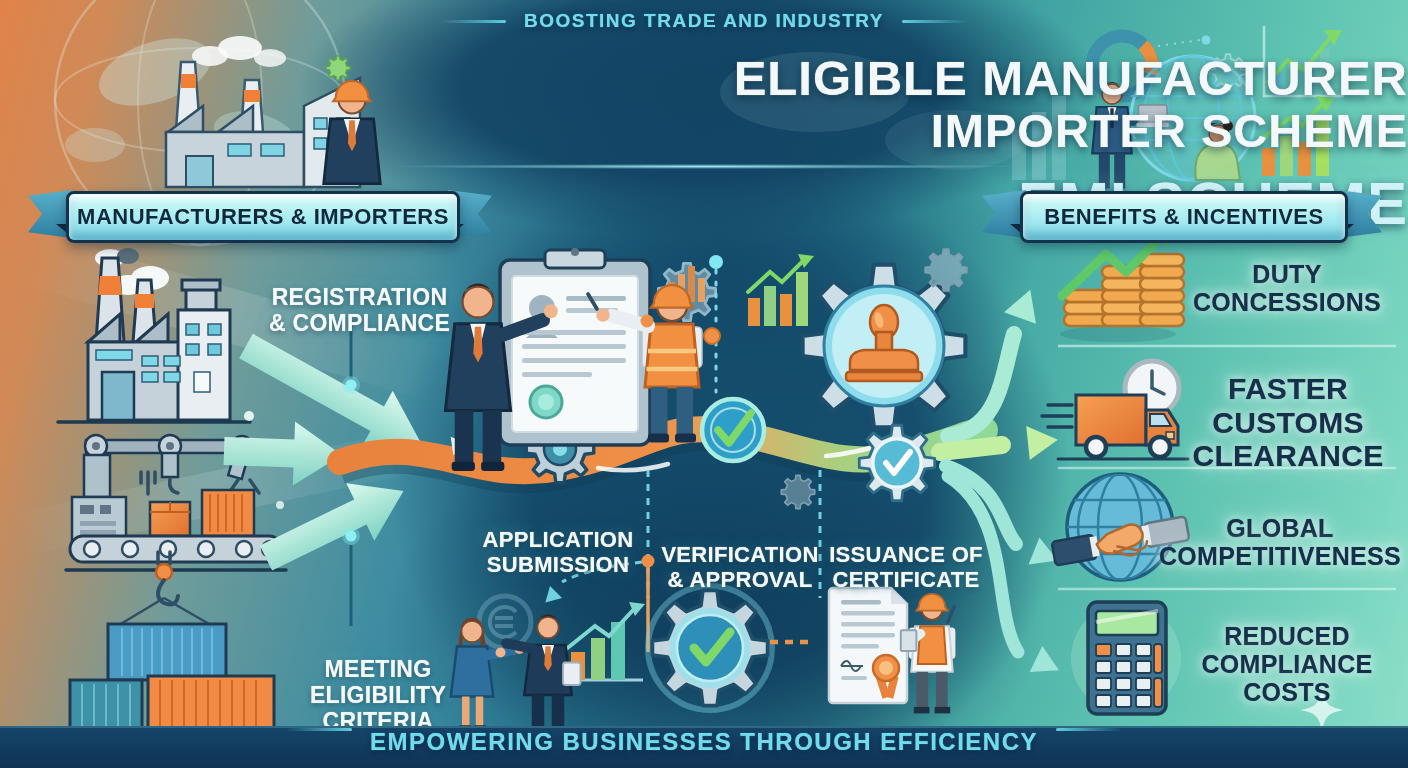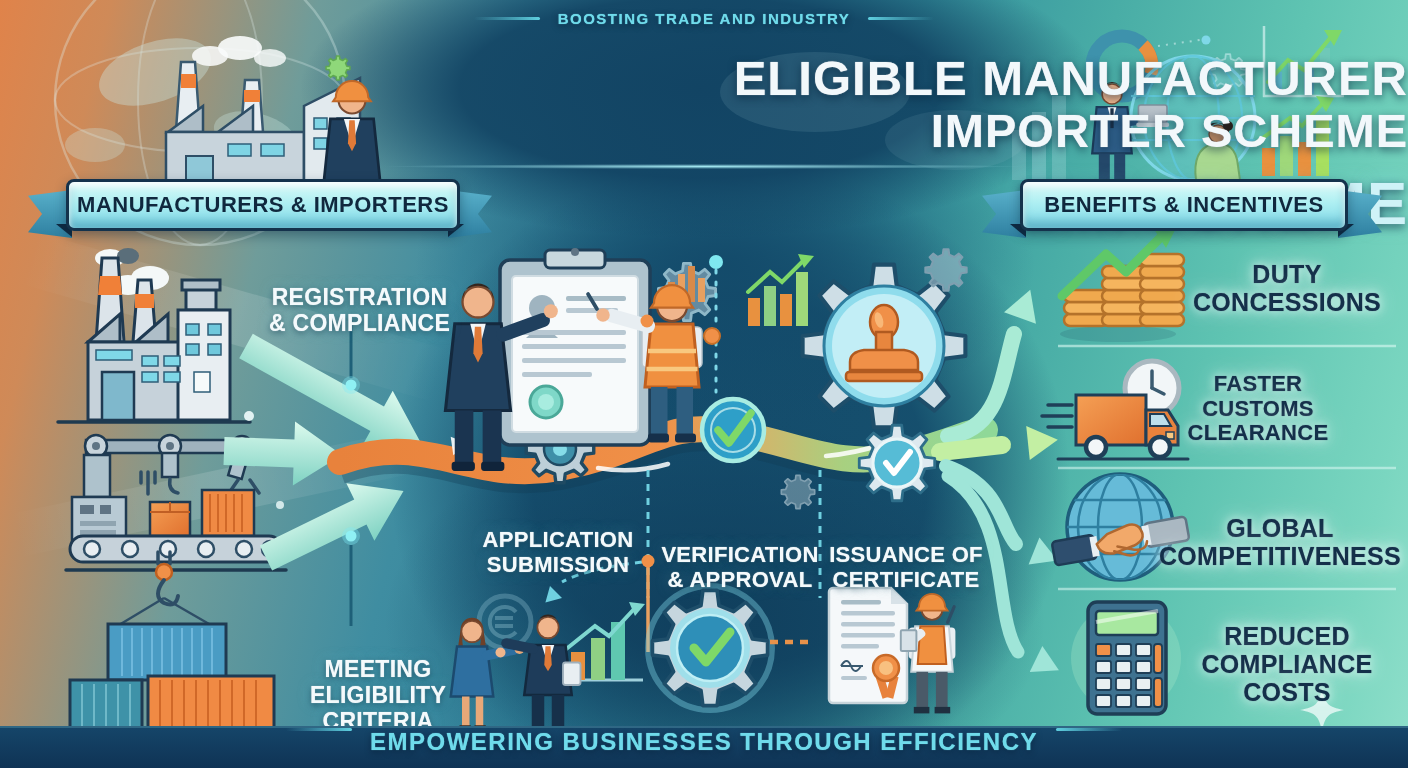--- a/index.html
+++ b/index.html
@@ -16,7 +16,7 @@
   .lbl.white{color:#f4fafc;text-shadow:0 2px 6px rgba(8,40,62,.6),0 0 14px rgba(120,220,235,.35),0 0 1px #f4fafc;margin-top:27px;}
   .lbl.navy{color:#14304a;text-shadow:0 0 10px rgba(240,255,252,.95),0 0 22px rgba(240,255,252,.8),0 0 1px #14304a;}
   .tagline-row{position:absolute;left:0;right:0;display:flex;justify-content:center;align-items:center;gap:18px;z-index:45;}
-  .tagline{color:#6fdbeb;font-weight:700;font-size:15px;letter-spacing:1.5px;text-shadow:0 2px 6px rgba(0,20,40,.55),0 0 1px #6fdbeb;}
+  .tagline{color:#6fdbeb;font-weight:700;font-size:19px;letter-spacing:1.5px;text-shadow:0 2px 6px rgba(0,20,40,.55),0 0 1px #6fdbeb;}
   .dash{width:66px;height:3px;border-radius:2px;background:linear-gradient(90deg,rgba(95,208,224,0),#5fd0e0);}
   .dash.r{background:linear-gradient(90deg,#5fd0e0,rgba(95,208,224,0));}
   .title{position:absolute;left:0;right:0;text-align:right;font-weight:700;color:#f2f8fb;line-height:1;letter-spacing:1px;z-index:35;

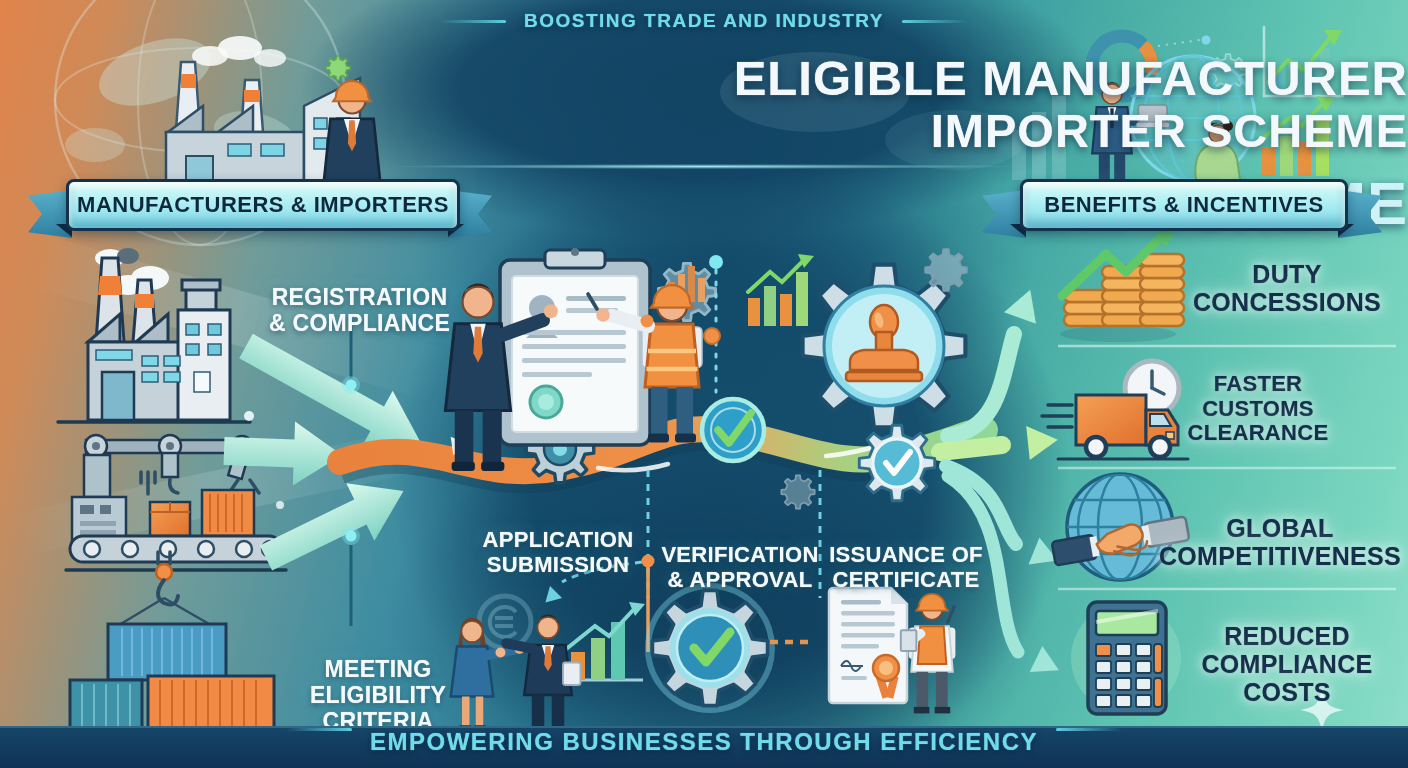--- a/index.html
+++ b/index.html
@@ -26,7 +26,7 @@
             background:radial-gradient(closest-side,rgba(170,240,248,.95),rgba(170,240,248,0));}
   .ribbon{position:absolute;height:46px;border:3px solid #14324c;border-radius:8px;display:flex;align-items:center;justify-content:center;z-index:40;
           background:linear-gradient(180deg,#dcfaf8 0%,#aeeff2 45%,#7fd8e8 100%);
-          box-shadow:inset 0 4px 6px rgba(255,255,255,.85),inset 0 -7px 10px rgba(30,110,140,.35),0 5px 12px rgba(8,38,60,.4);}
+          box-shadow:inset 0 4px 6px rgba(255,255,255,.85),inset 0 -7px 10px rgba(30,110,140,.35),0 5px 12px rgba(8,38,60,.4);margin-top:12px;}
   .ribbon .txt{font-weight:700;font-size:22px;color:#10283e;letter-spacing:.5px;}
   .tail{position:absolute;height:48px;width:44px;z-index:38;background:linear-gradient(180deg,#58b0ca,#2e7fa0);filter:drop-shadow(0 3px 4px rgba(8,38,60,.4));}
   .tail.l{clip-path:polygon(100% 0,0 12%,32% 50%,0 88%,100% 100%);}

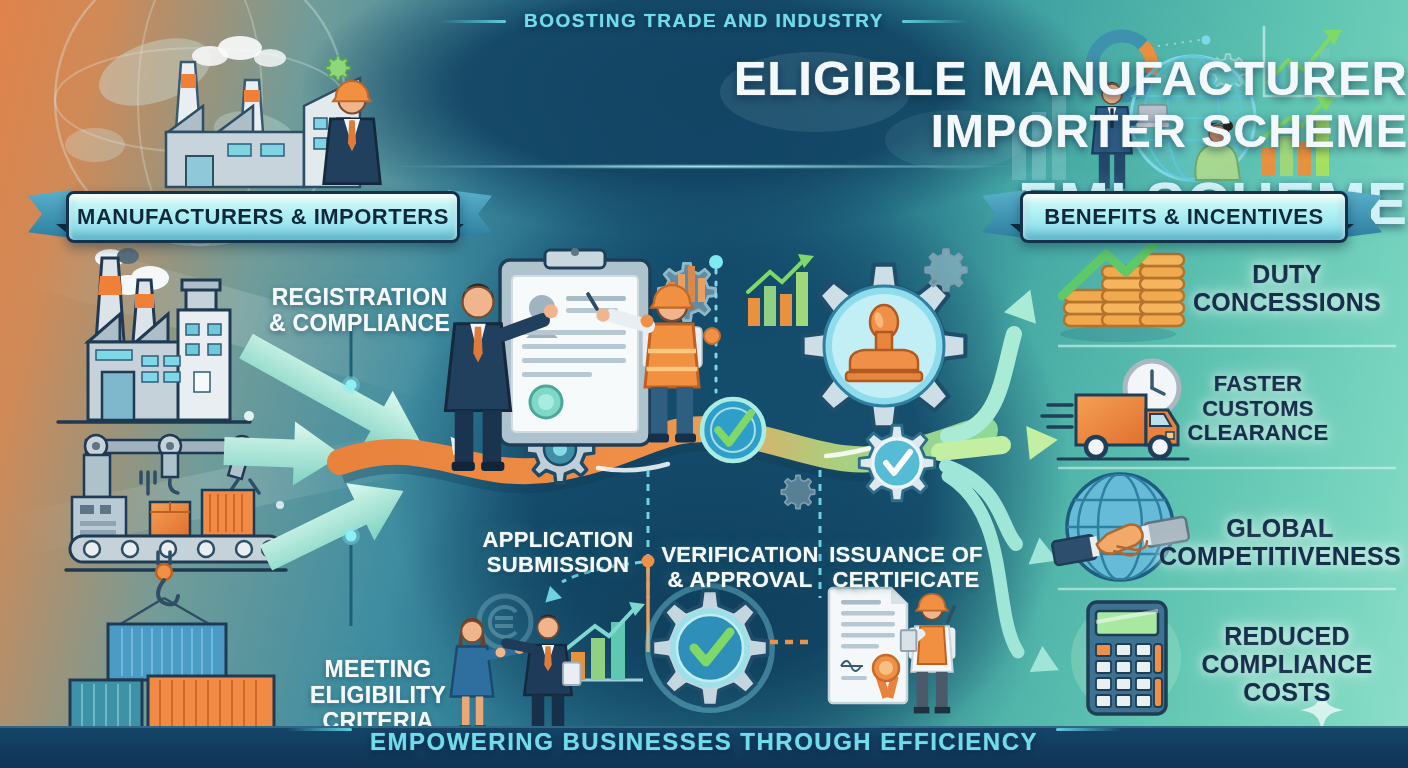--- a/index.html
+++ b/index.html
@@ -623,7 +623,7 @@
 
   <div class="lbl navy" style="left:1186px;top:260px;width:202px;font-size:25px">DUTY
 CONCESSIONS</div>
-  <div class="lbl navy" style="left:1160px;top:372px;width:196px;font-size:22px">FASTER
+  <div class="lbl navy" style="left:1190px;top:372px;width:196px;font-size:30px">FASTER
 CUSTOMS
 CLEARANCE</div>
   <div class="lbl navy" style="left:1158px;top:514px;width:244px;font-size:25px">GLOBAL

